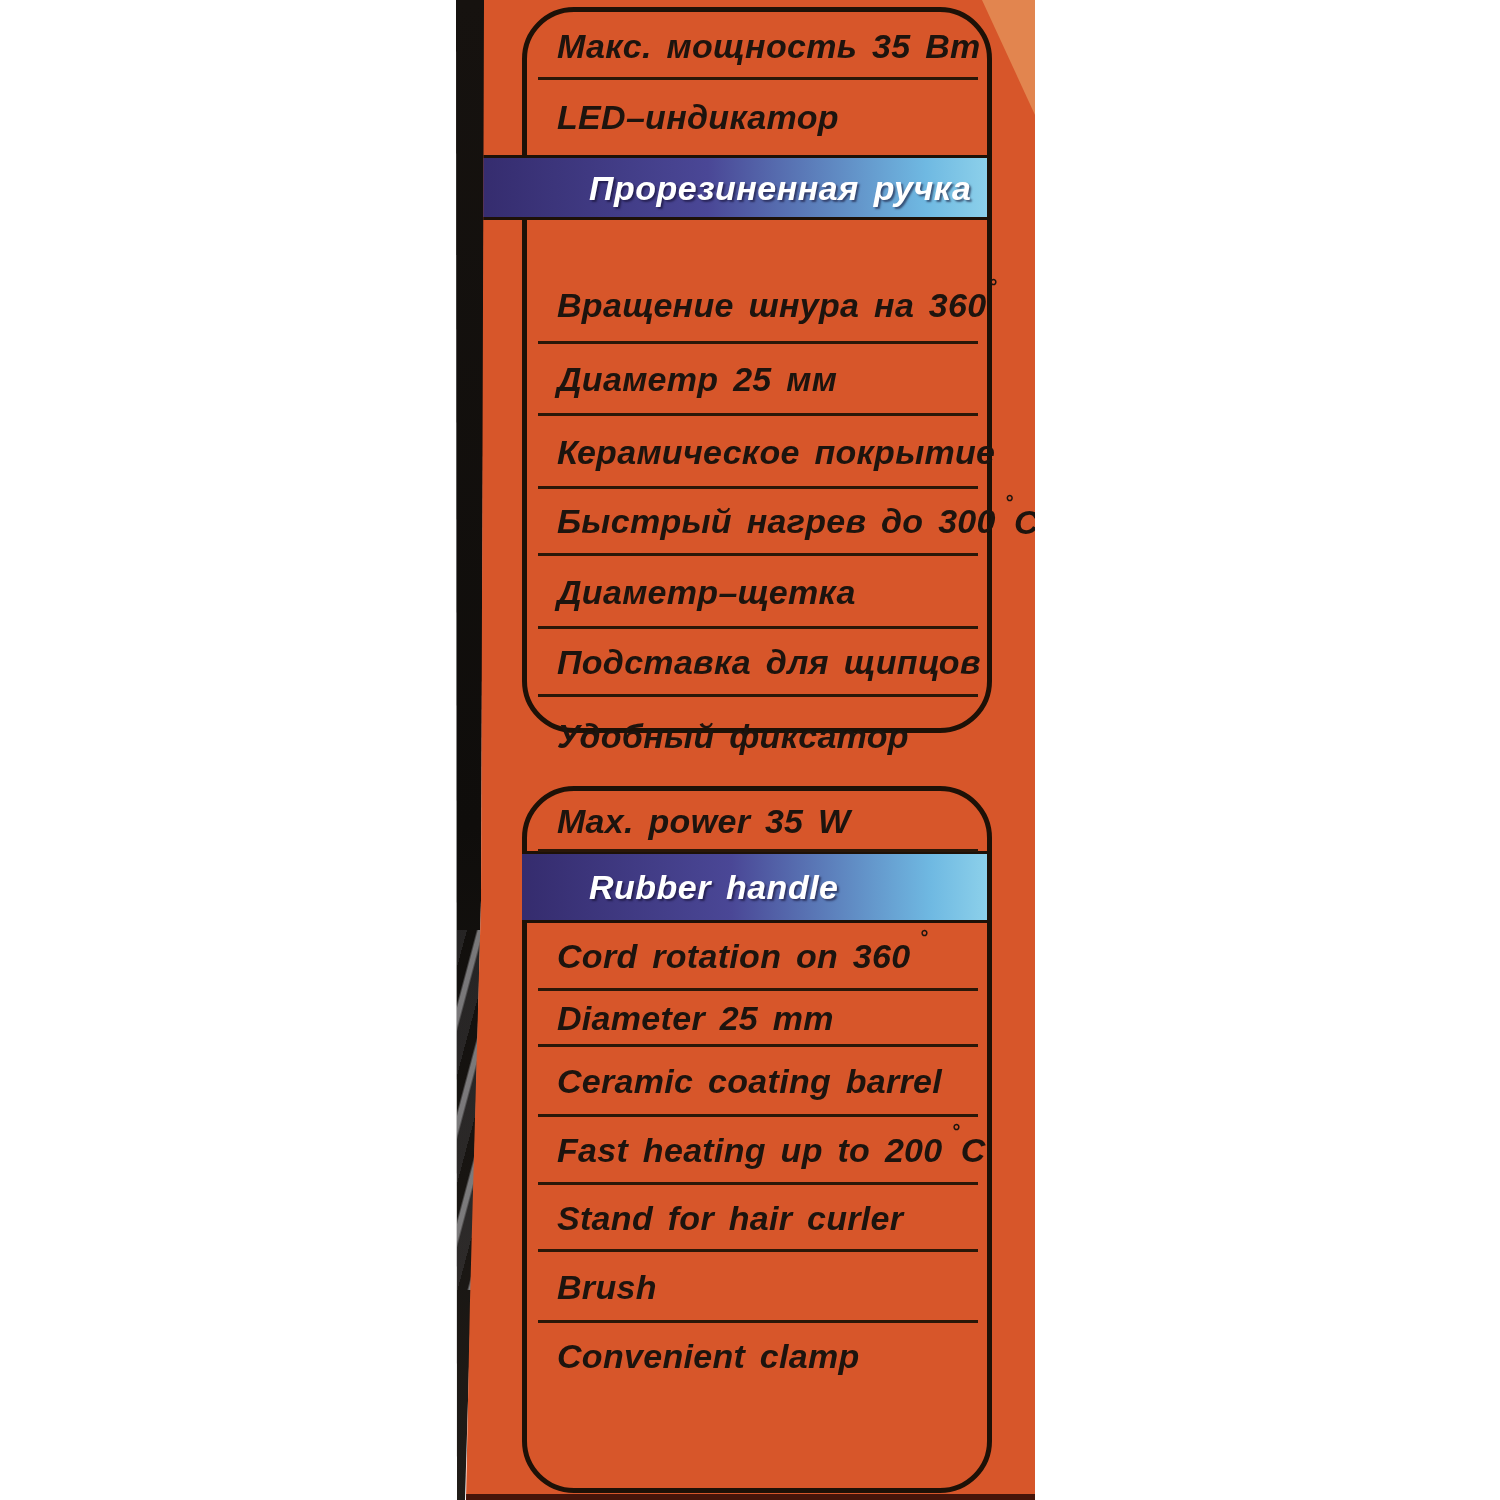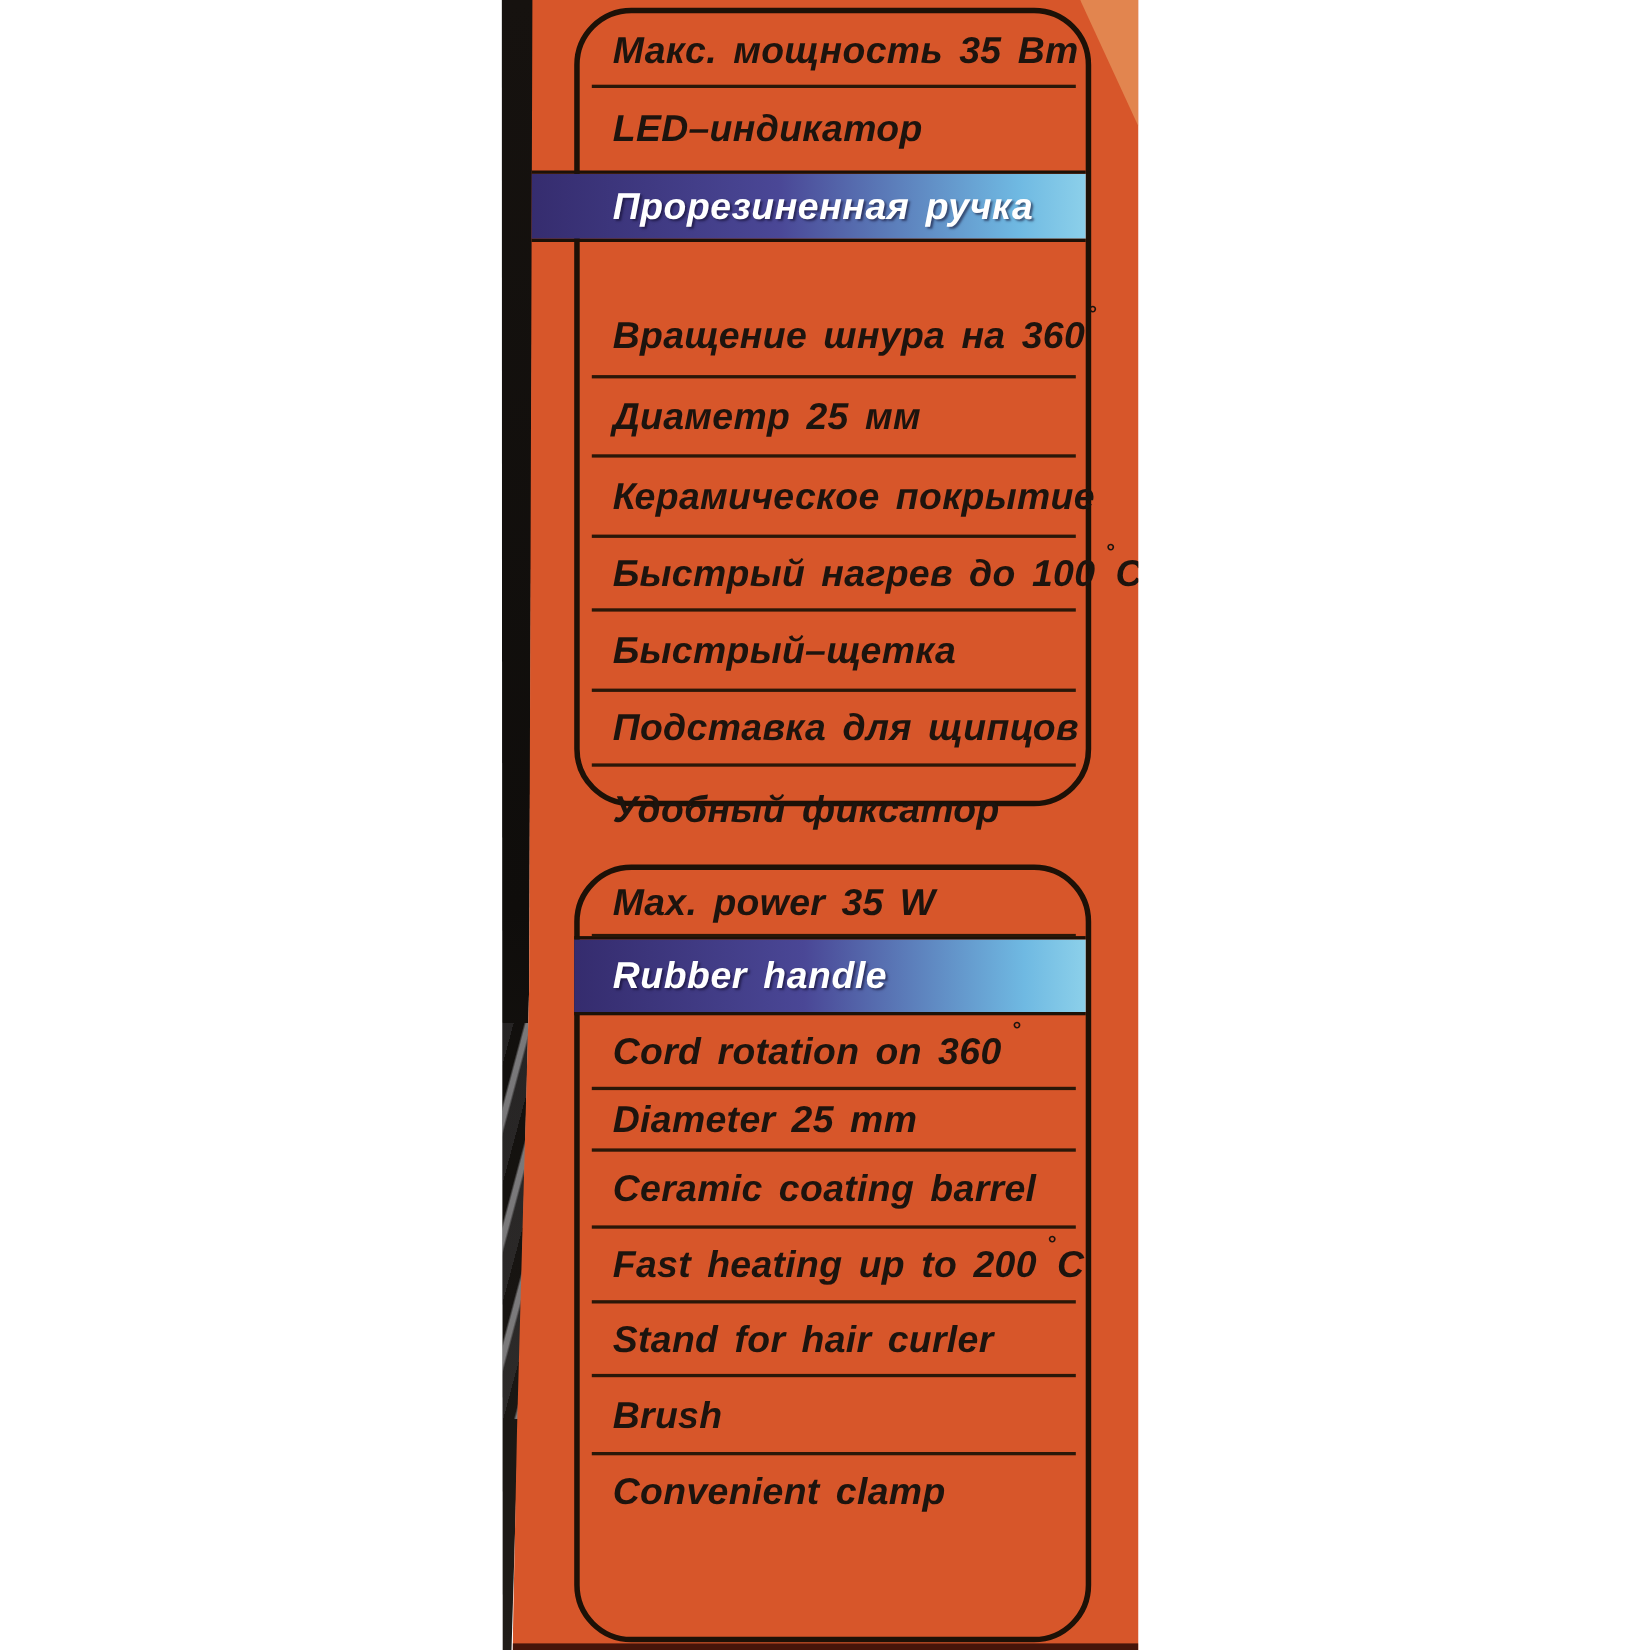--- a/index.html
+++ b/index.html
@@ -93,6 +93,7 @@
     color:var(--bar-text,#ffffff);
     text-shadow:2px 2px 2px rgba(15,10,40,0.55);
     white-space:pre;
+    margin-left:32px;
   }
   .panel-ru .bar{margin-left:-48px;width:calc(100% + 48px);padding-left:78px;}
   .panel-en .bar{margin-left:-5px;width:calc(100% + 5px);padding-left:35px;}

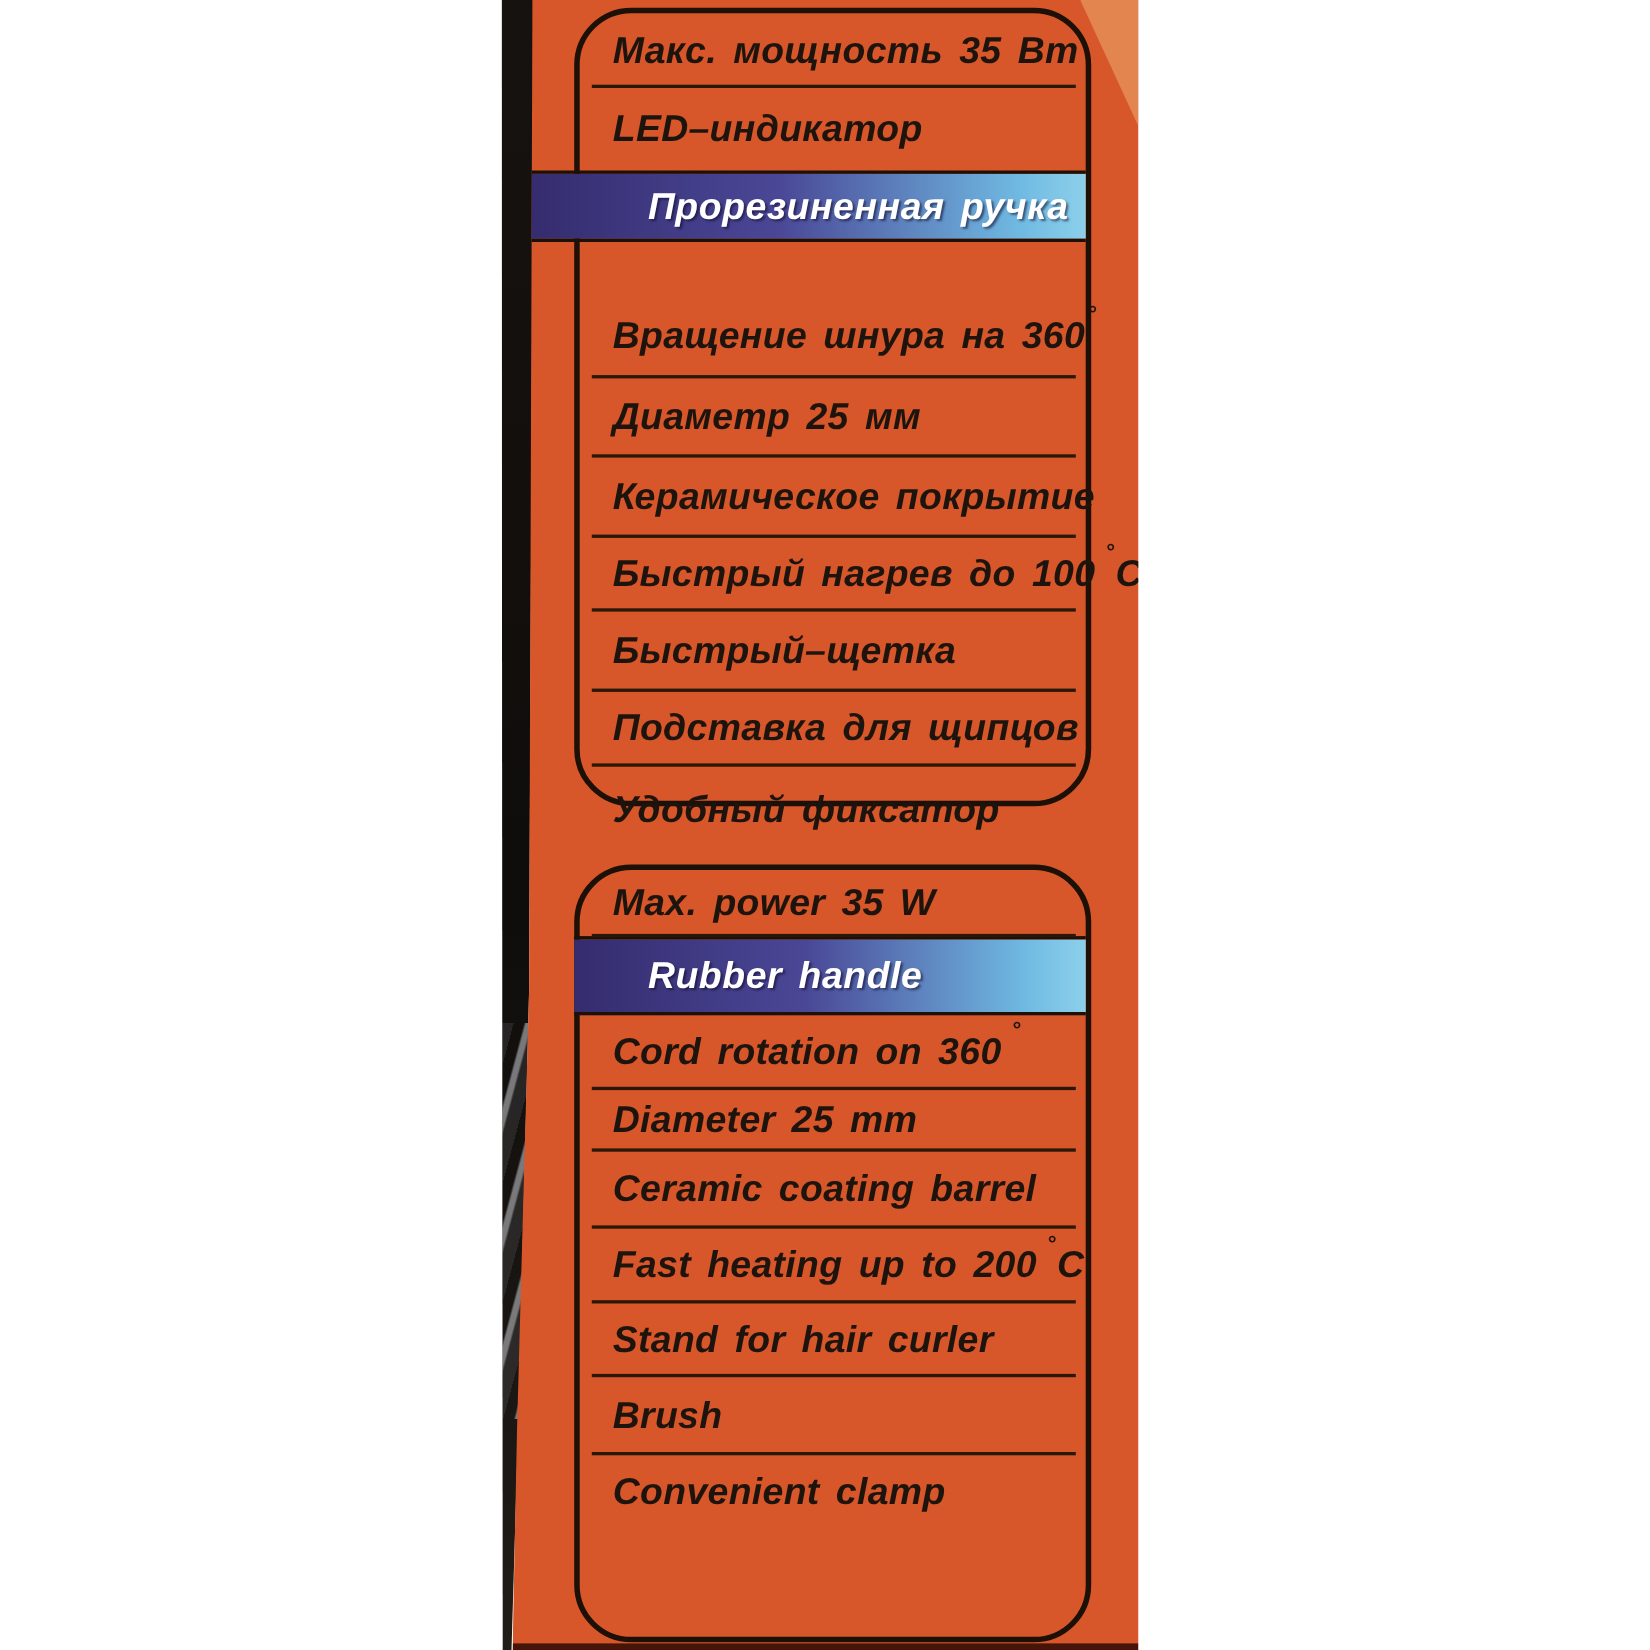--- a/index.html
+++ b/index.html
@@ -152,7 +152,7 @@
         <span class="t"><span>Керамическое покрытие</span></span>
       </div>
       <div class="row divided">
-        <span class="t"><span>Быстрый нагрев до 100</span><sup class="deg gap">°</sup><span class="tail">С</span></span>
+        <span class="t"><span>Быстрый нагрев до 300</span><sup class="deg gap">°</sup><span class="tail">С</span></span>
       </div>
       <div class="row divided">
         <span class="t"><span>Быстрый–щетка</span></span>

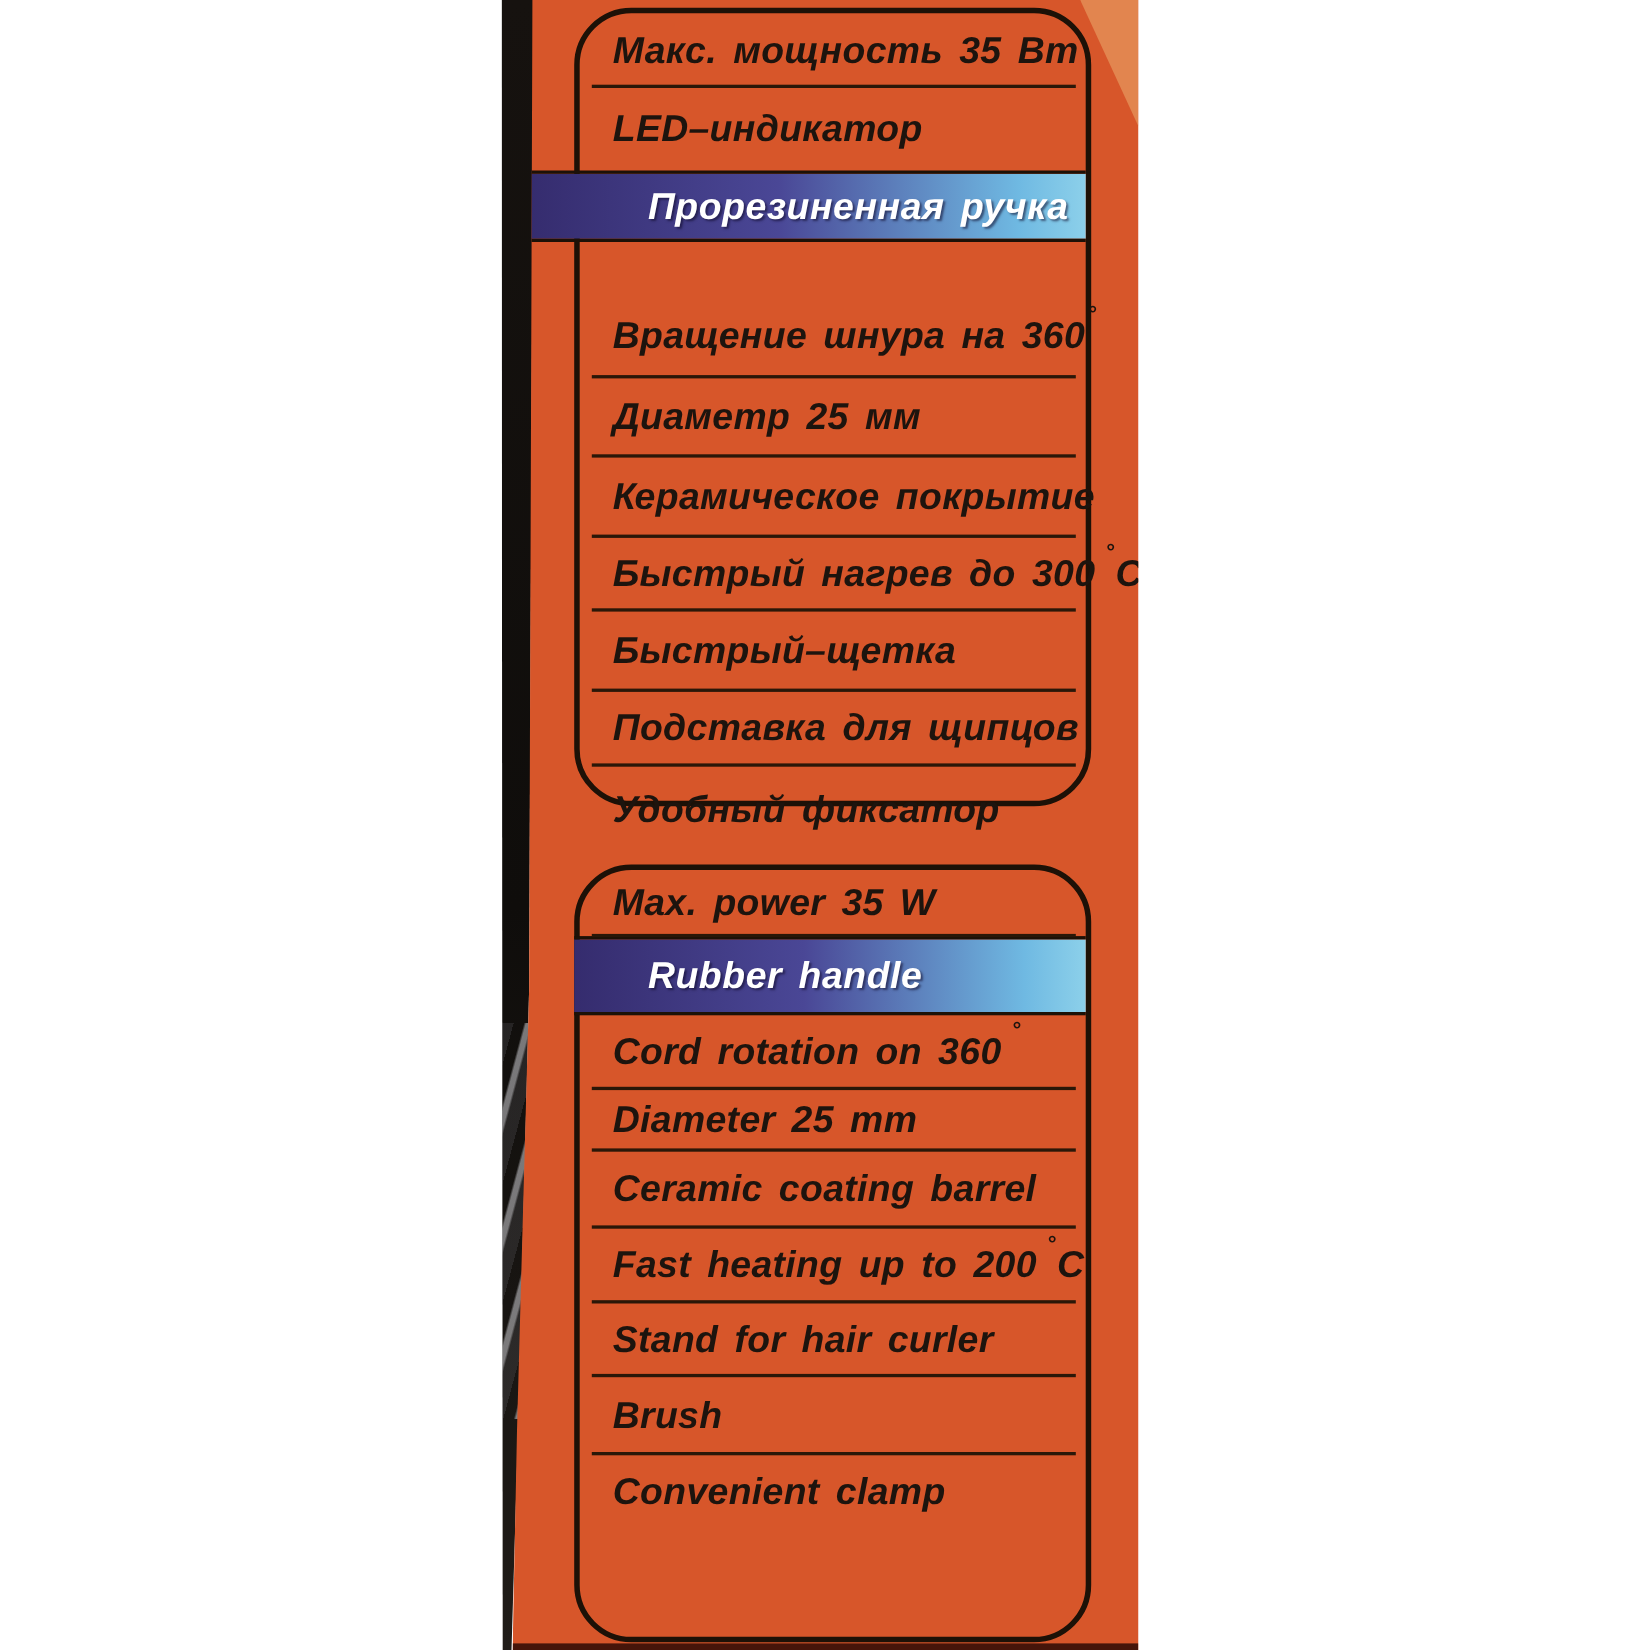--- a/index.html
+++ b/index.html
@@ -155,7 +155,7 @@
         <span class="t"><span>Быстрый нагрев до 300</span><sup class="deg gap">°</sup><span class="tail">С</span></span>
       </div>
       <div class="row divided">
-        <span class="t"><span>Быстрый–щетка</span></span>
+        <span class="t"><span>Диаметр–щетка</span></span>
       </div>
       <div class="row divided">
         <span class="t"><span>Подставка для щипцов</span></span>

